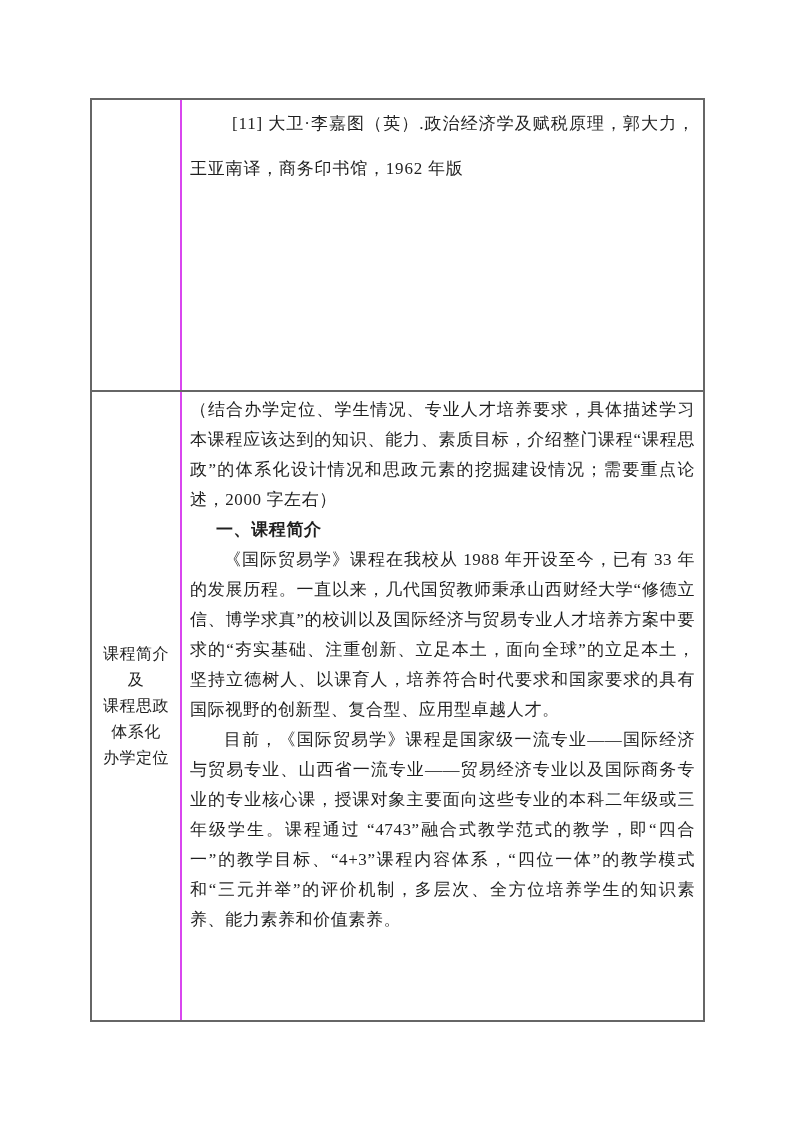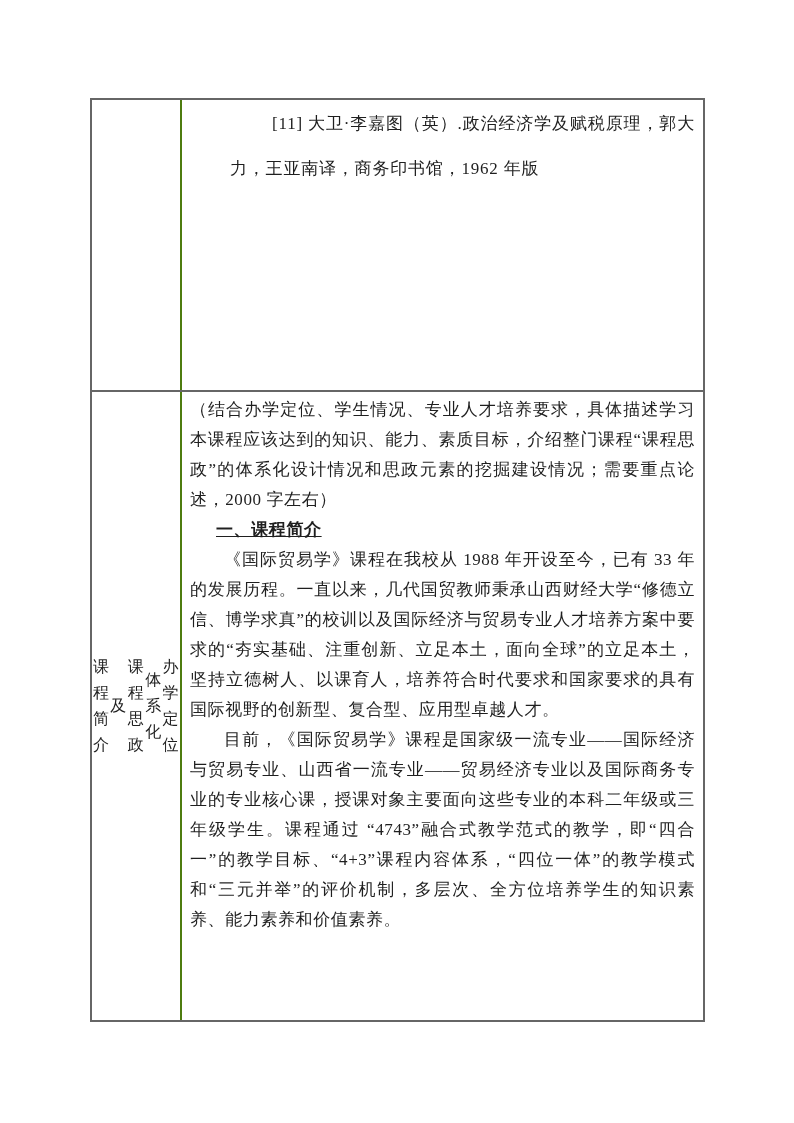--- a/index.html
+++ b/index.html
@@ -30,7 +30,7 @@
     box-sizing: border-box;
     width: 100%;
   }
-  .row-refs { height: 292px; border-bottom: 2px solid #666; gap: 40px; }
+  .row-refs { height: 292px; border-bottom: 2px solid #666; }
   .row-intro { height: 628px; }
   .label-cell {
     width: 90px;

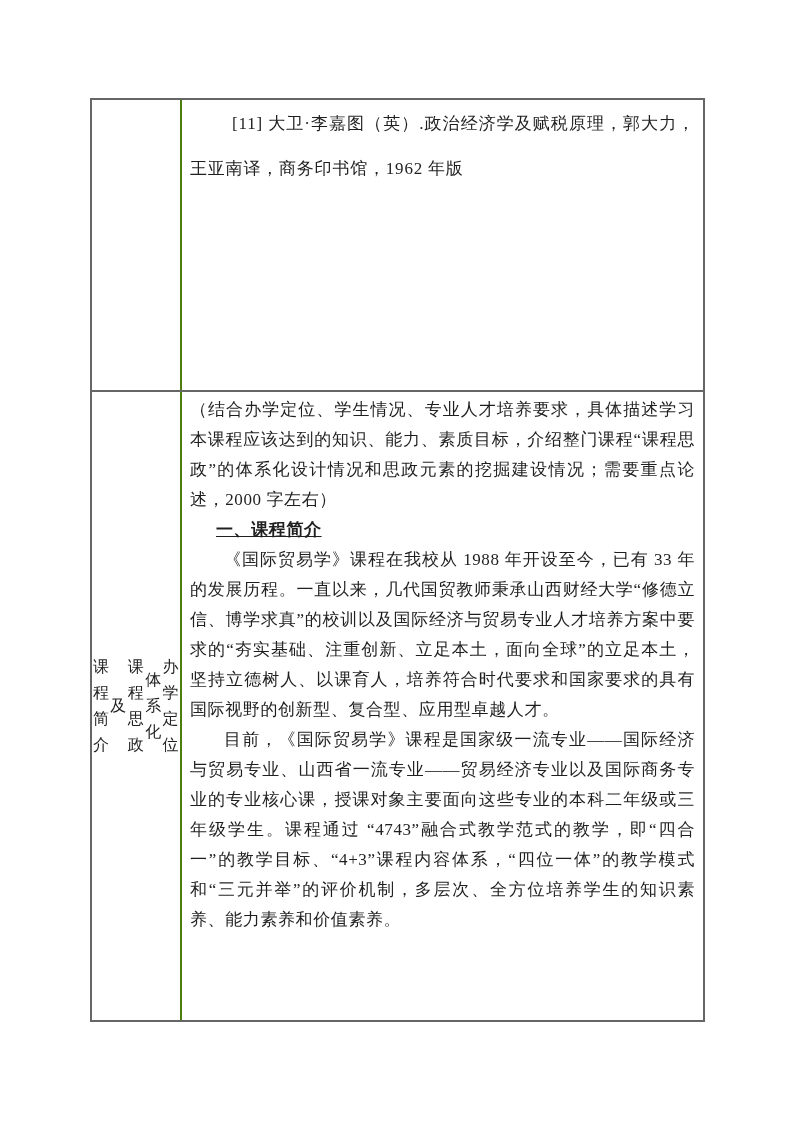--- a/index.html
+++ b/index.html
@@ -77,7 +77,6 @@
     font-weight: bold;
     text-indent: 26px;
     text-align: left;
-    text-decoration: underline;
   }
   .body-para { text-indent: 34px; }
   .b { font-weight: normal; }

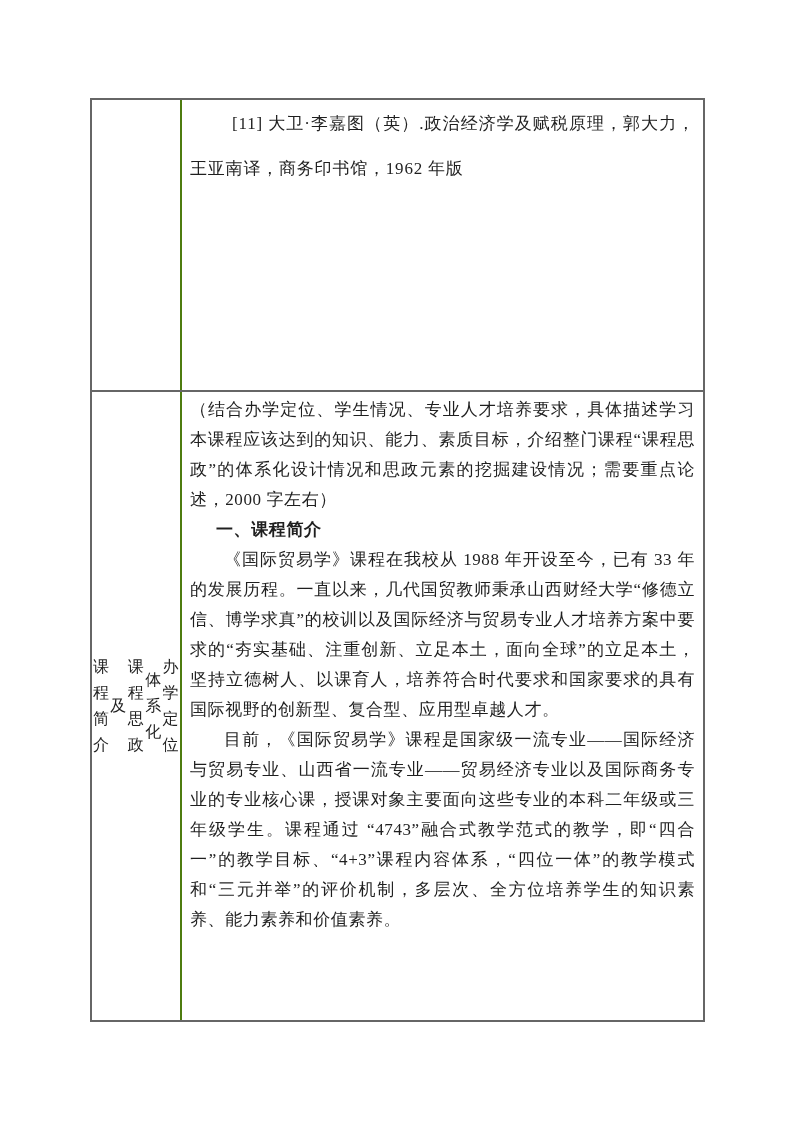--- a/index.html
+++ b/index.html
@@ -35,10 +35,10 @@
   .label-cell {
     width: 90px;
     flex: 0 0 90px;
-    border-right: 2px solid #4d7c0f;
+    border-right: 2px solid #d946ef;
     box-sizing: border-box;
     display: flex;
-    flex-direction: row;
+    flex-direction: column;
     justify-content: center;
     align-items: center;
     text-align: center;

